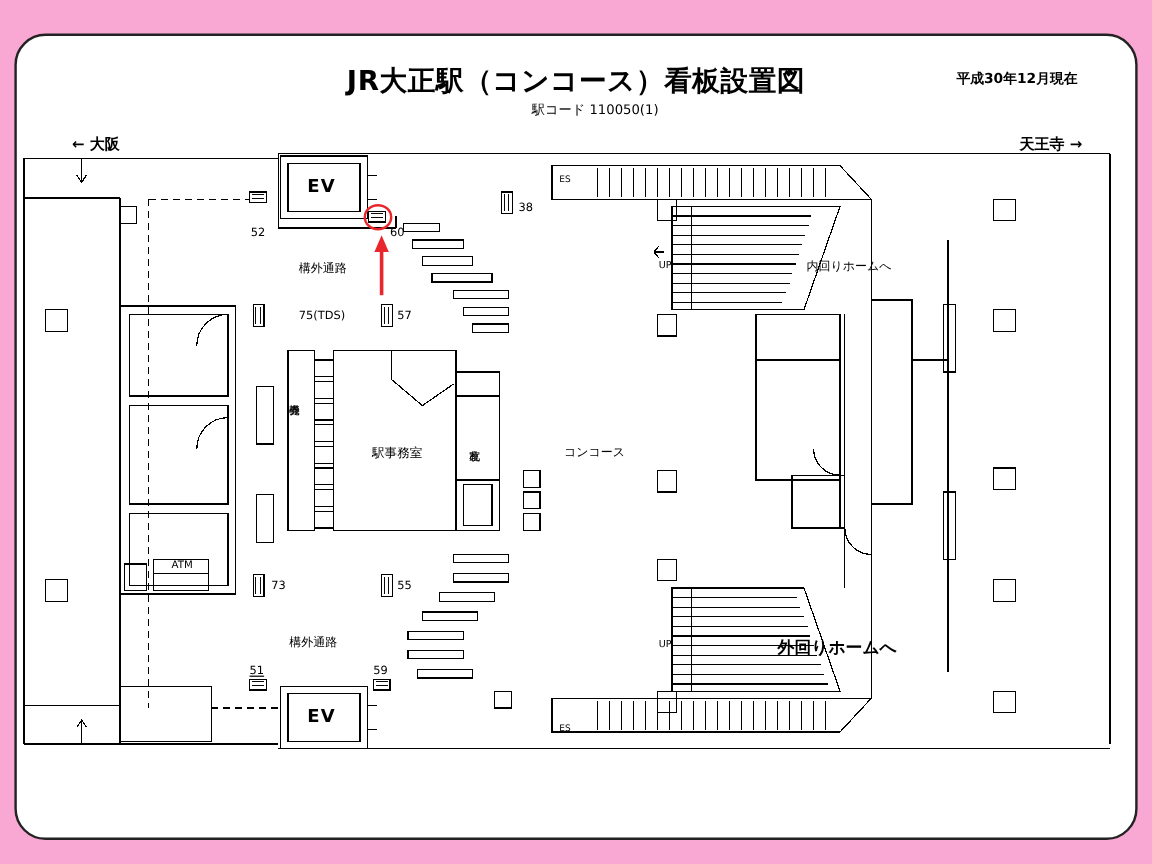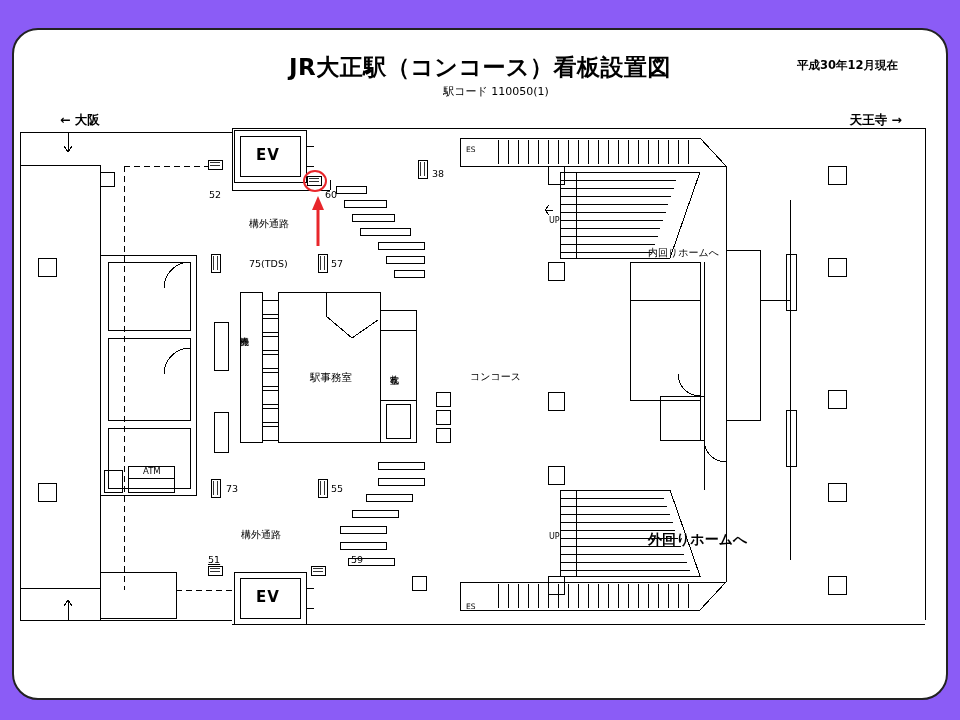--- a/index.html
+++ b/index.html
@@ -17,7 +17,7 @@
     position: relative;
     width: 960px;
     height: 720px;
-    background: #8b5cf6;
+    background: #f9a8d4;
   }
   
   #frame {

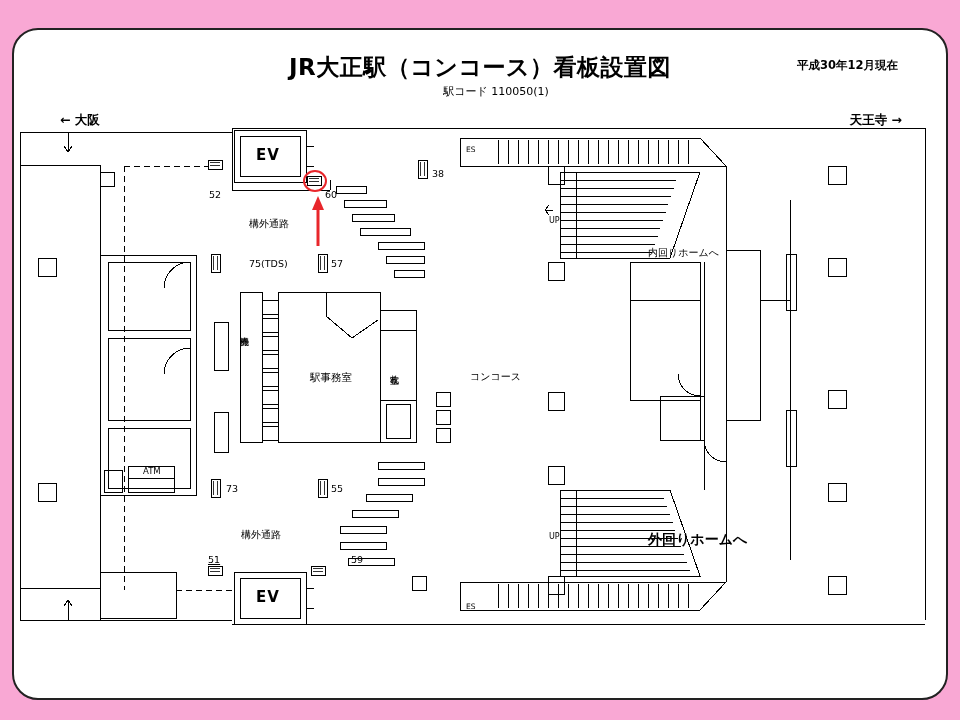--- a/index.html
+++ b/index.html
@@ -338,7 +338,7 @@
   <div class="up-lbl" style="left:549px; top:216px;">UP</div>
   <div class="up-lbl" style="left:549px; top:532px;">UP</div>
 
-  <div class="lbl" style="left:648px; top:215px; font-size:10px;margin-top:31px;">内回りホームへ</div>
+  <div class="lbl" style="left:672px; top:215px; font-size:10px;">内回りホームへ</div>
   <div class="lbl" style="left:648px; top:531px; font-size:14px;font-weight:bold;">外回りホームへ</div>
 
   <div class="lbl" style="left:249px; top:217px; font-size:10px;">構外通路</div>

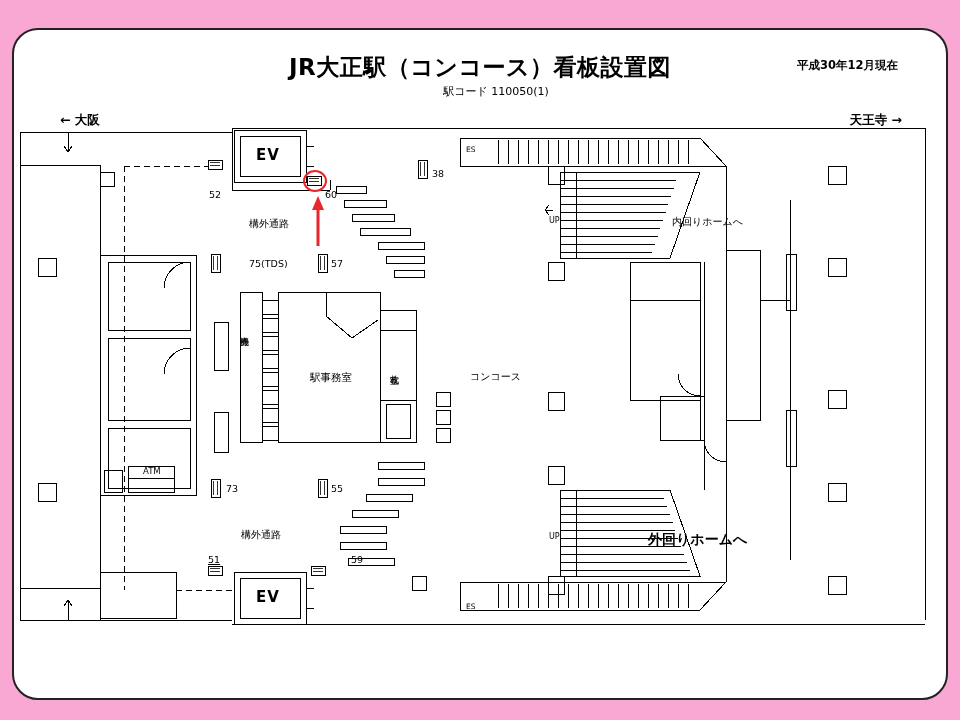--- a/index.html
+++ b/index.html
@@ -358,7 +358,7 @@
   <div class="sign-num" style="left:226px; top:483px;">73</div>
   <div class="sign-num" style="left:331px; top:483px;">55</div>
   <div class="sign-num" style="left:208px; top:554px;text-decoration:underline;">51</div>
-  <div class="sign-num" style="left:311px; top:554px;margin-left:40px;">59</div>
+  <div class="sign-num" style="left:311px; top:554px;">59</div>
 
 </div>
 

